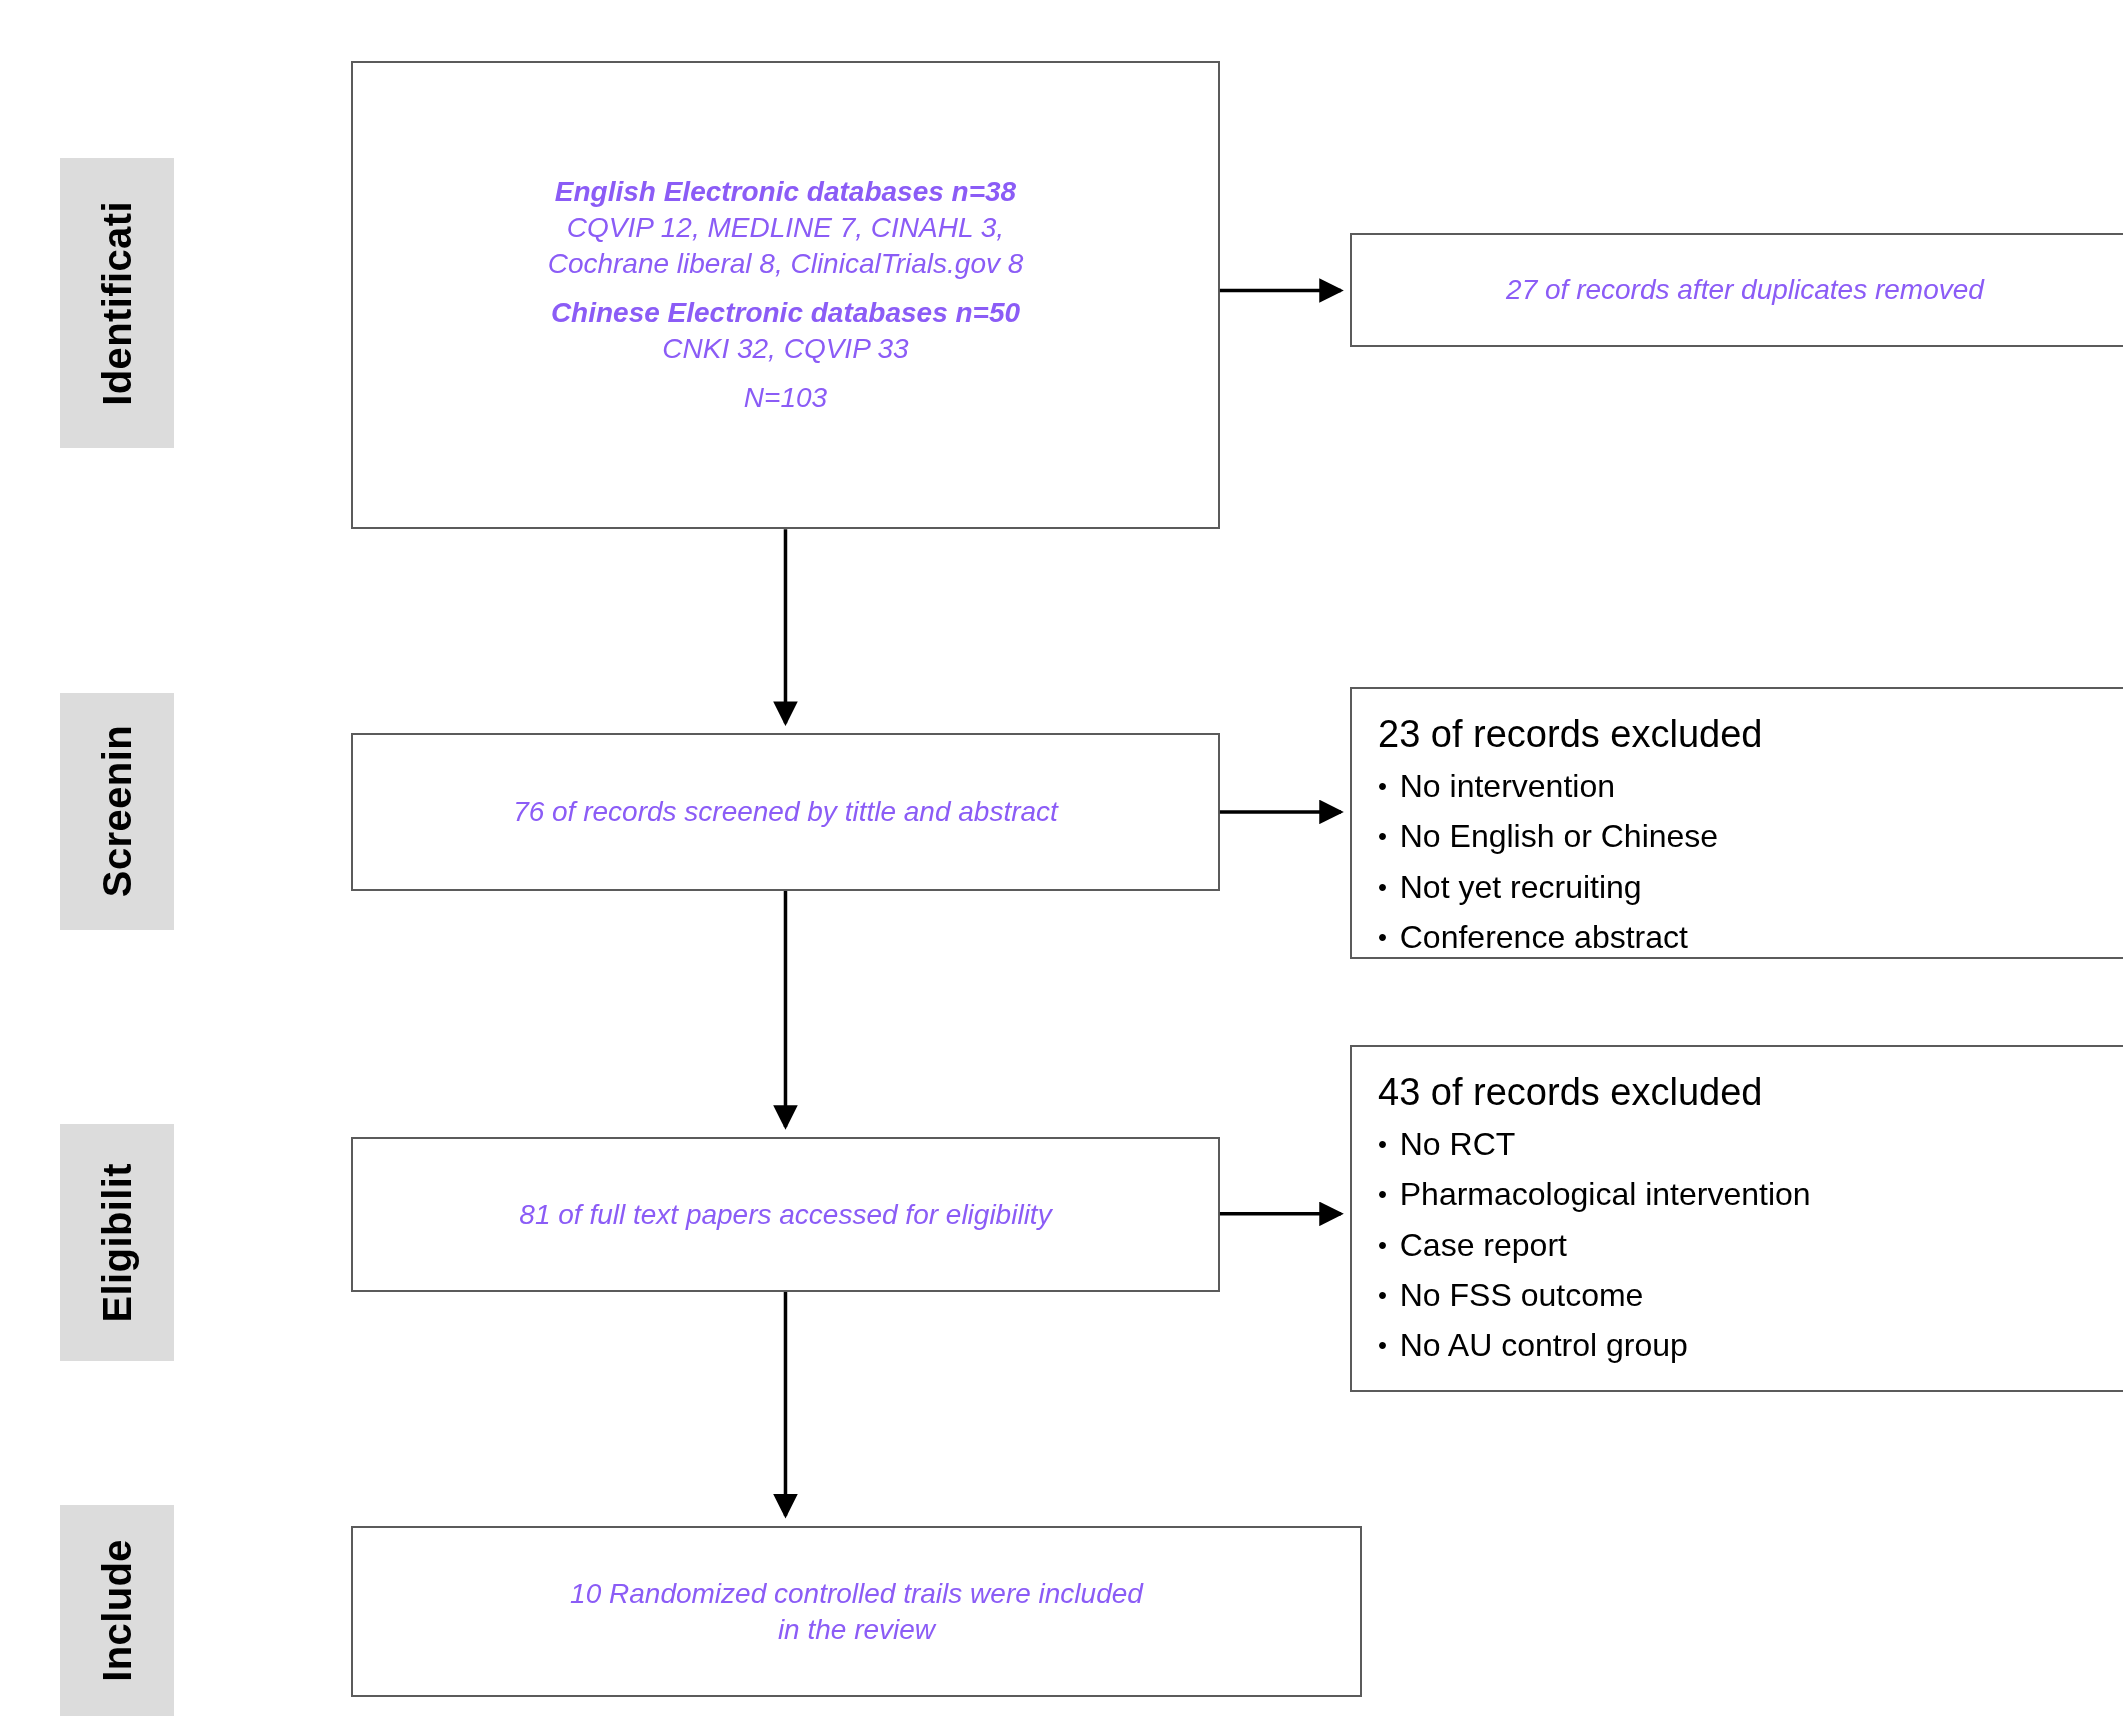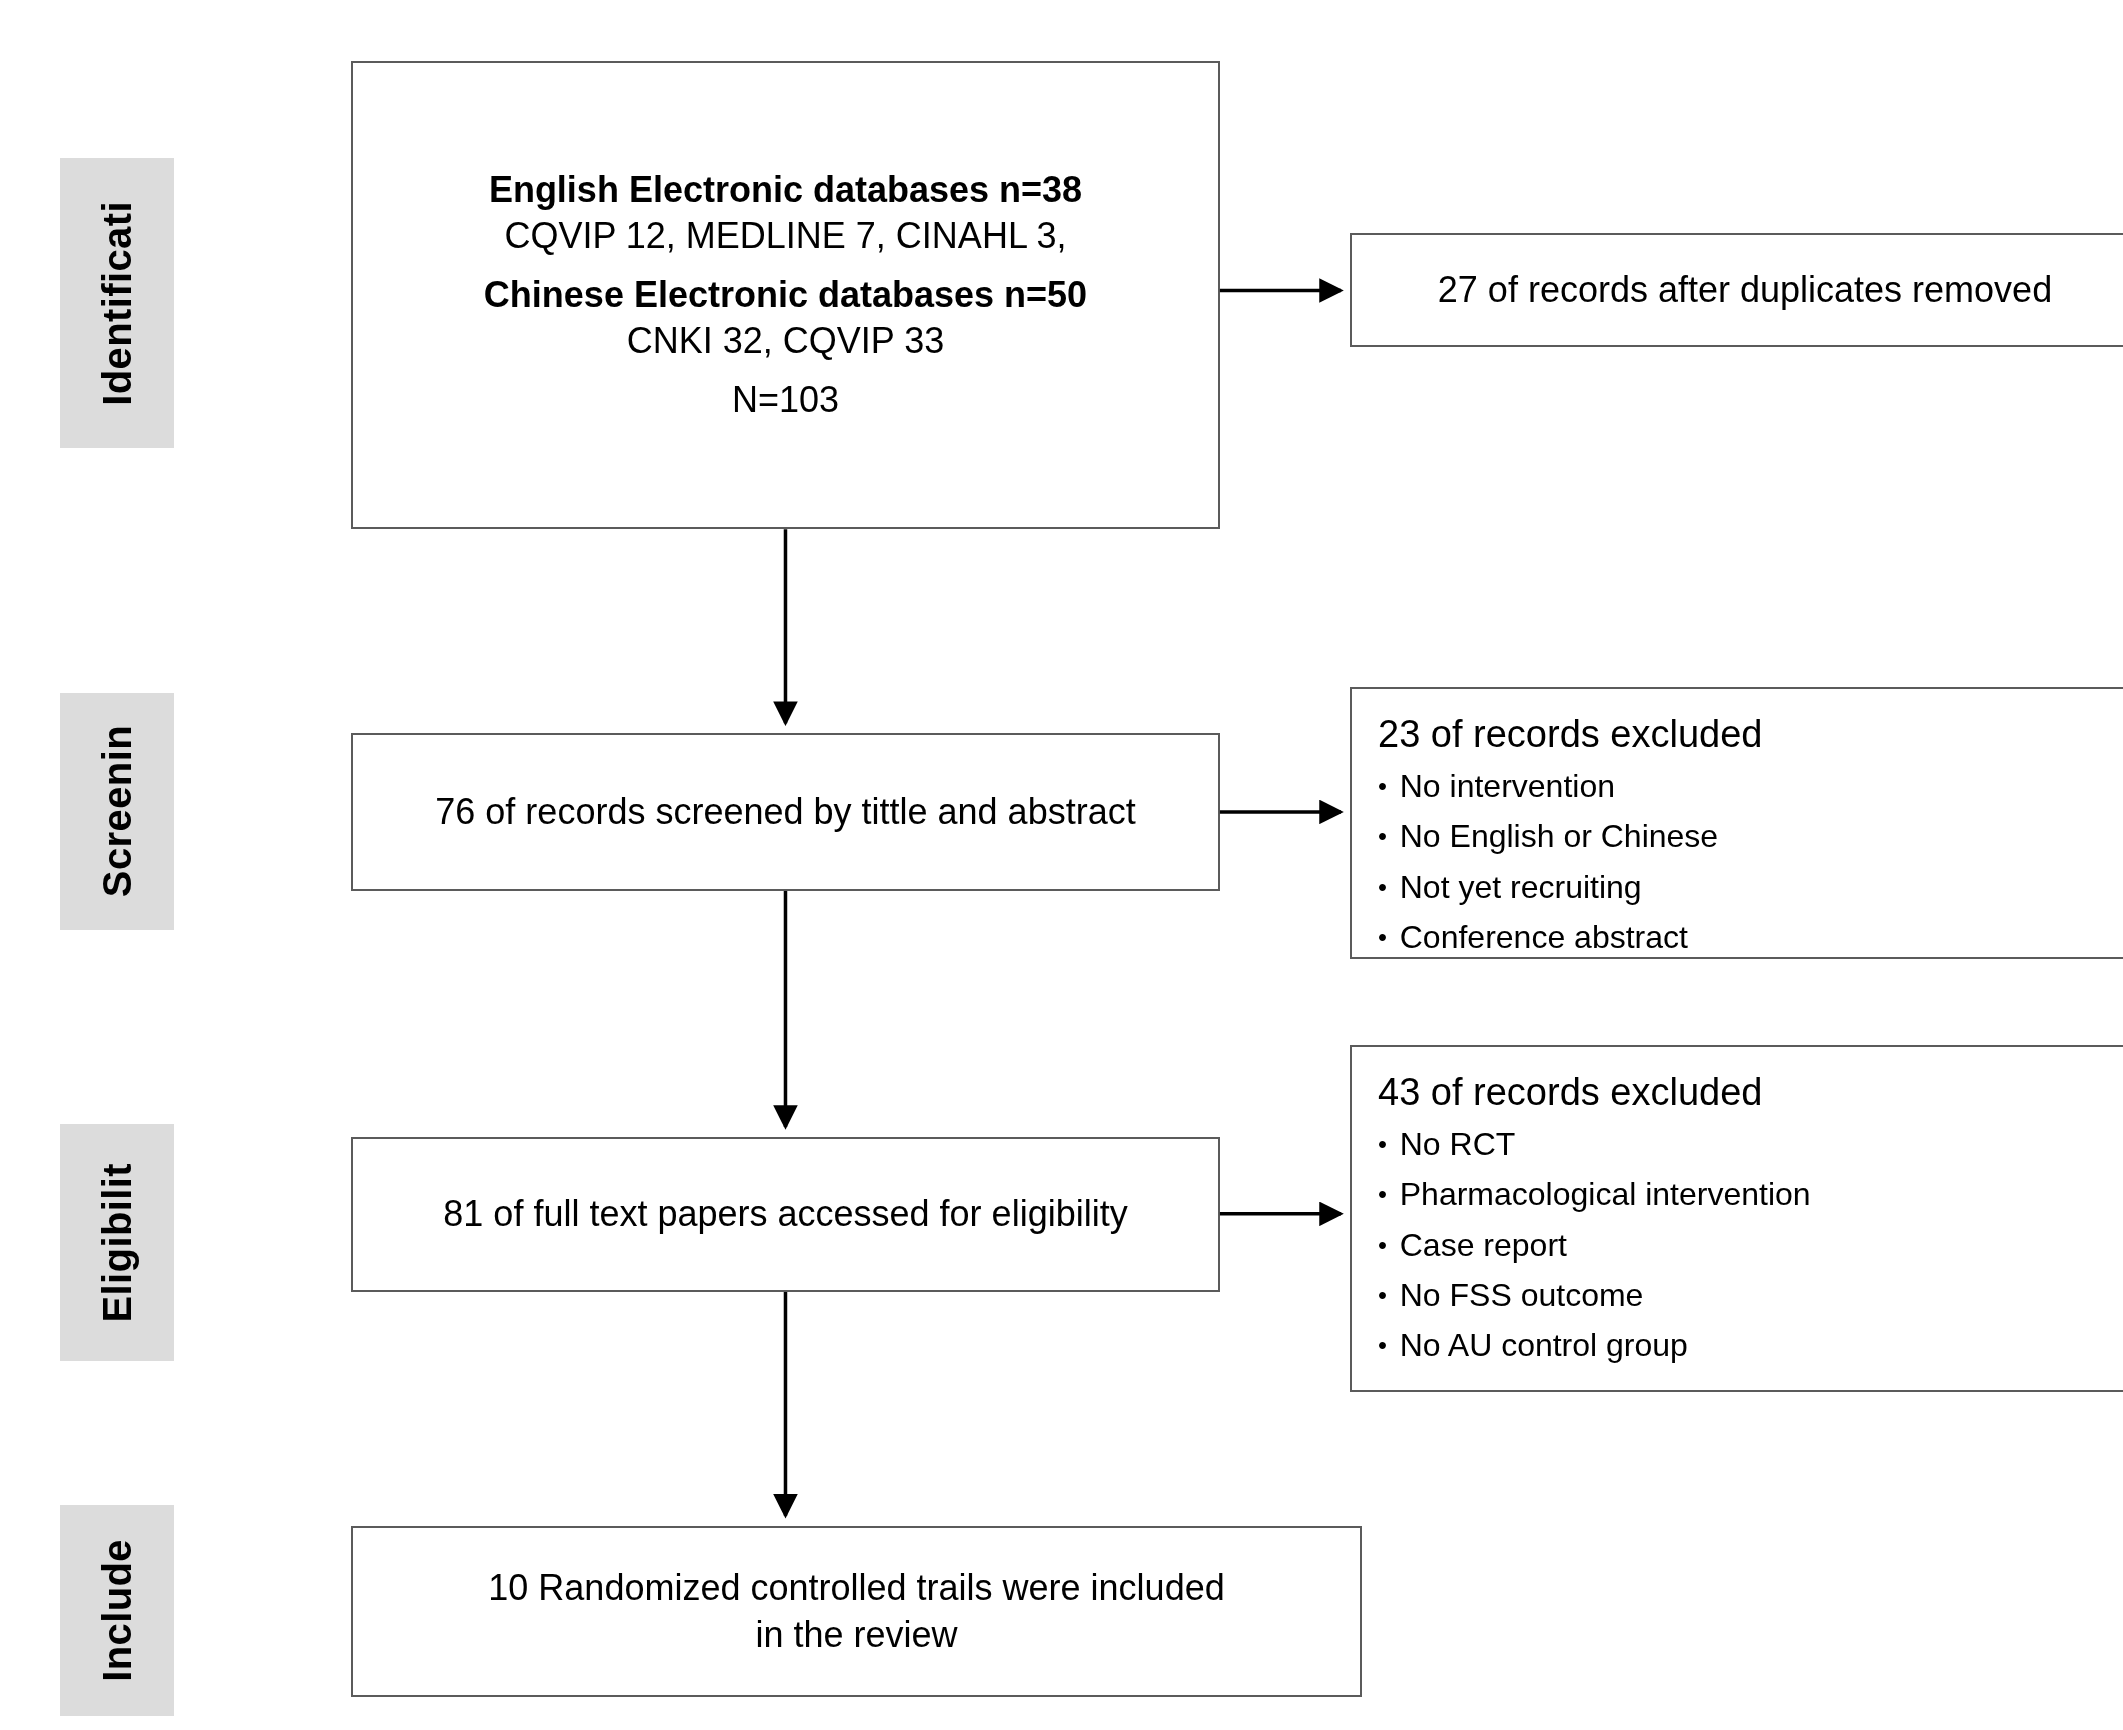--- a/index.html
+++ b/index.html
@@ -59,9 +59,10 @@
     text-align: left;
   }
   .btxt {
-    font-size: 36px;
+    font-size: 28px;
     line-height: 1.28;
-    color: #000000;
+    color: #8b5cf6;
+    font-style: italic;
   }
   .btxt.bold { font-weight: bold; }
   .spacer-line { display: block; height: 0.95em; }

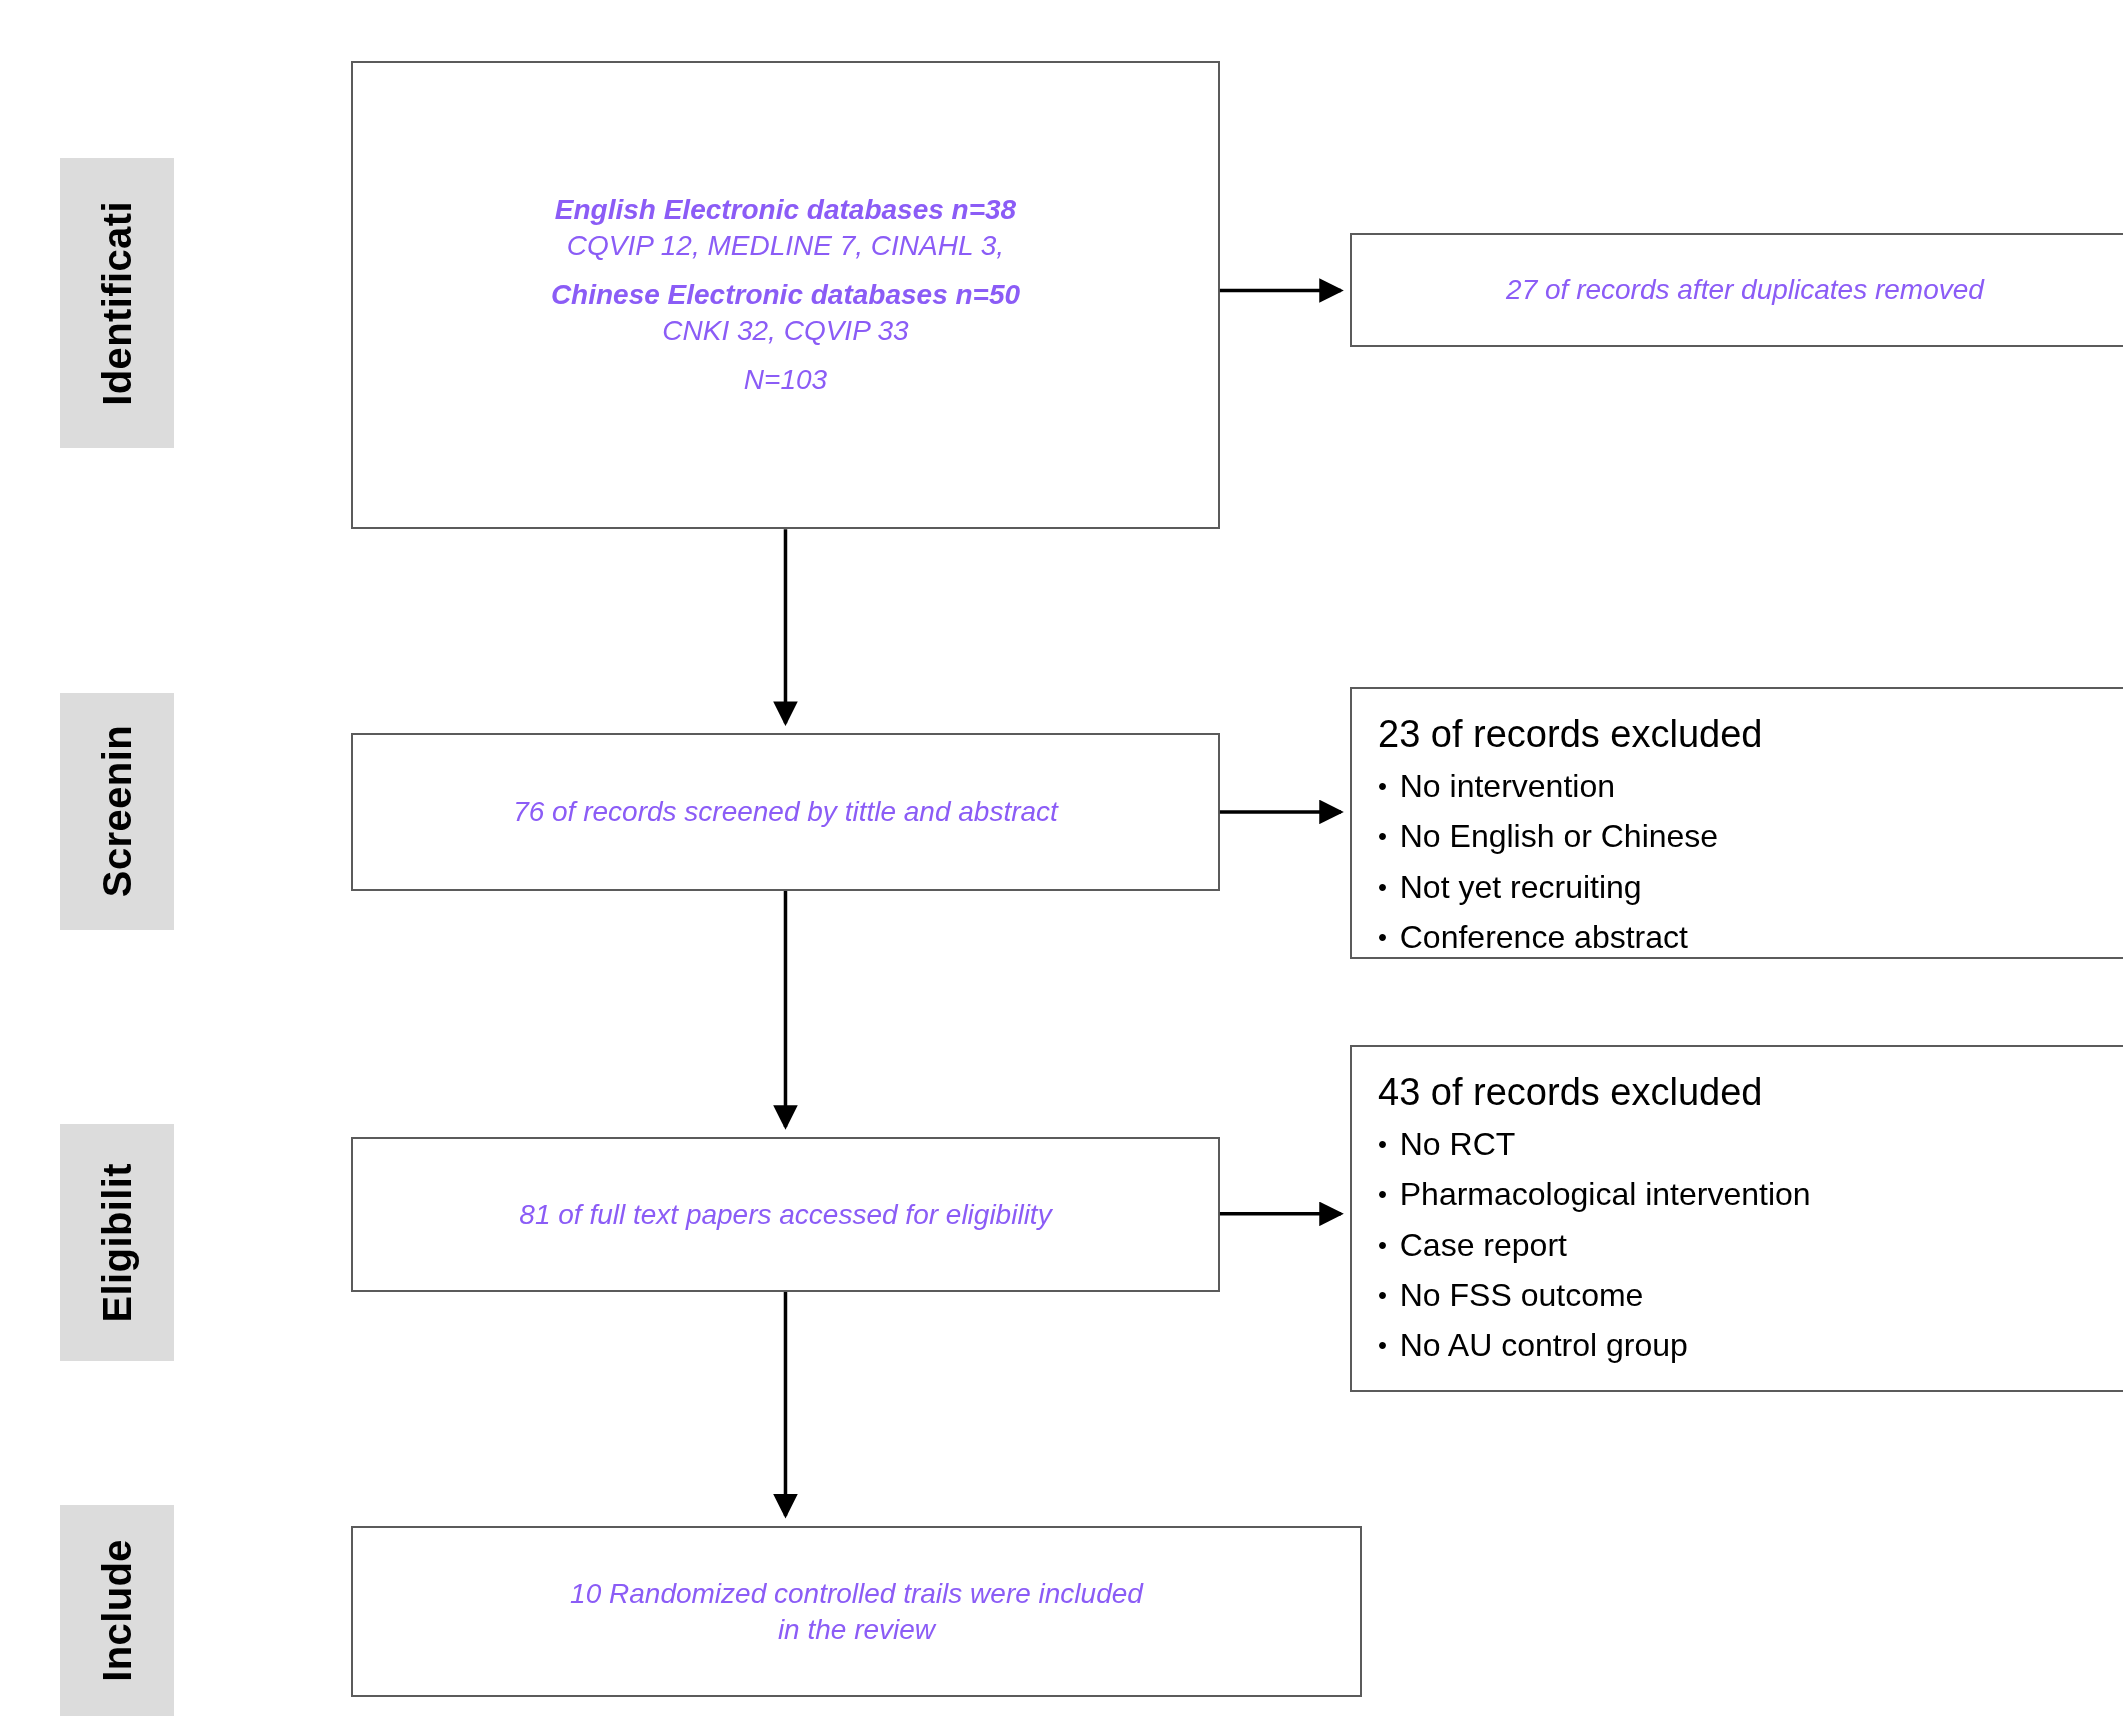--- a/index.html
+++ b/index.html
@@ -129,6 +129,7 @@
     <div style="padding: 0 12.3px;">
       <div class="btxt bold">English Electronic databases n=38</div>
       <div class="btxt">CQVIP 12, MEDLINE 7, CINAHL 3,</div>
+      <div class="btxt">Cochrane liberal 8, ClinicalTrials.gov 8</div>
       <span class="spacer-line"></span>
       <div class="btxt bold">Chinese Electronic databases n=50</div>
       <div class="btxt">CNKI 32, CQVIP 33</div>

